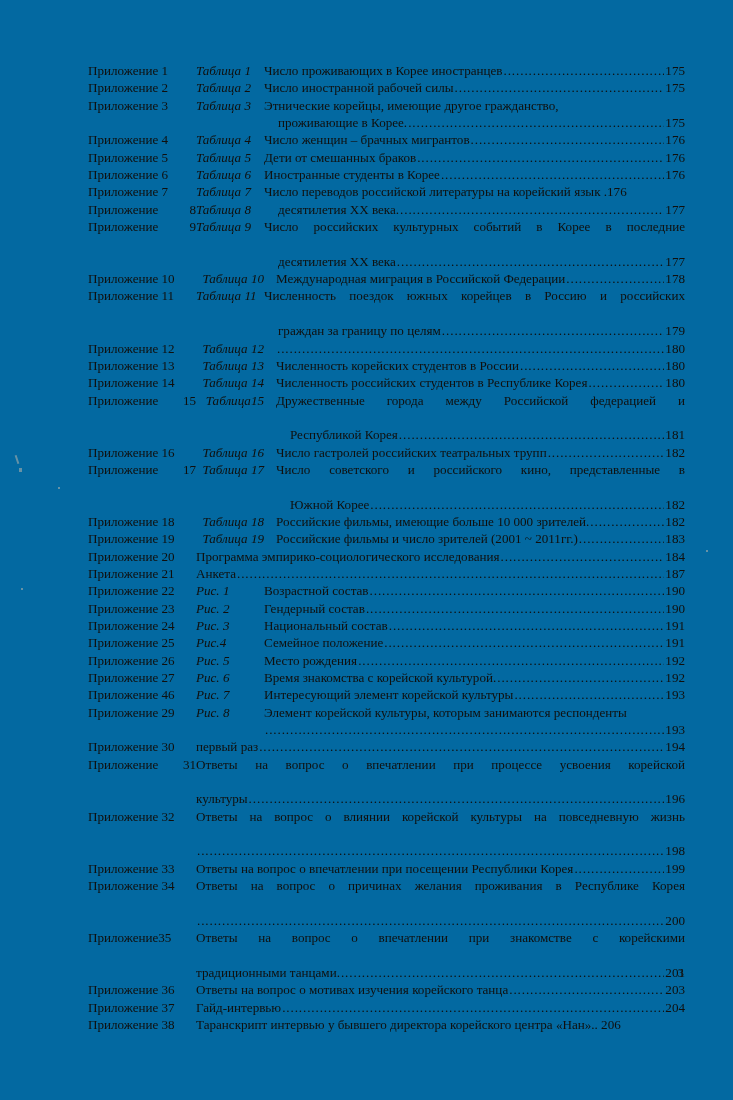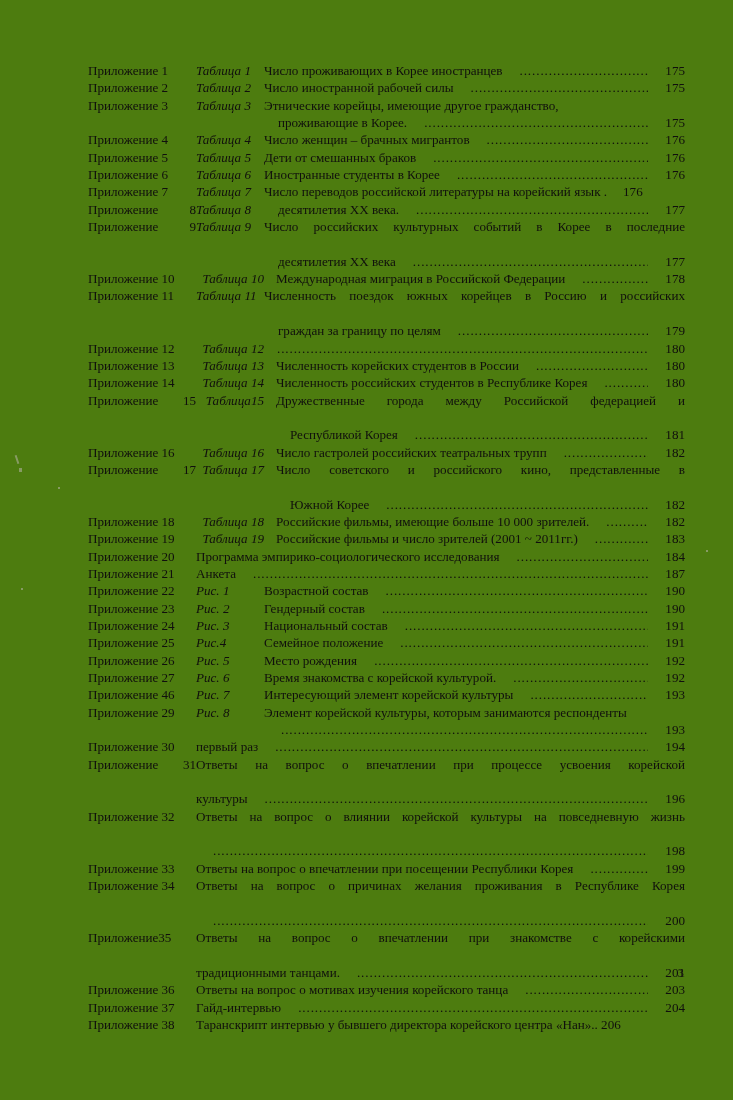--- a/index.html
+++ b/index.html
@@ -22,7 +22,7 @@
   .page {
     position: absolute;
     inset: 0;
-    background: #4d7c0f;
+    background: #0369a1;
   }
 
   .scan-speck {

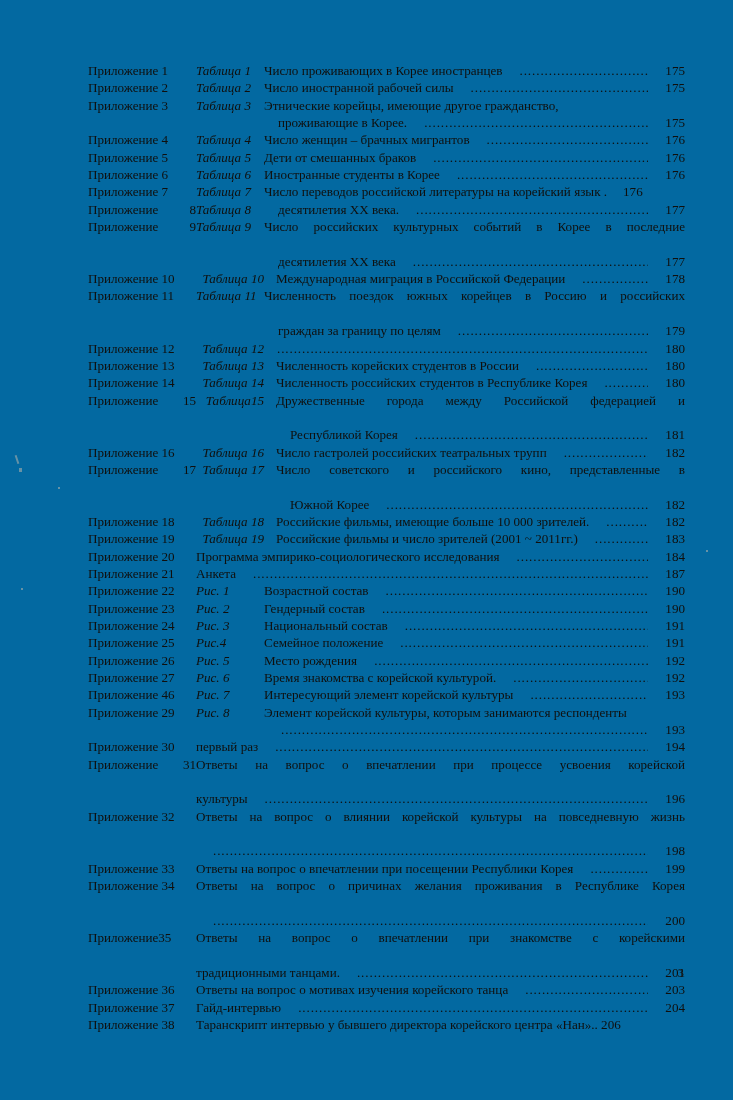--- a/index.html
+++ b/index.html
@@ -83,7 +83,6 @@
     align-items: center;
     white-space: nowrap;
     overflow: hidden;
-    gap: 16px;
   }
   .line .txt { flex: 0 0 auto; }
   .line .lead {

